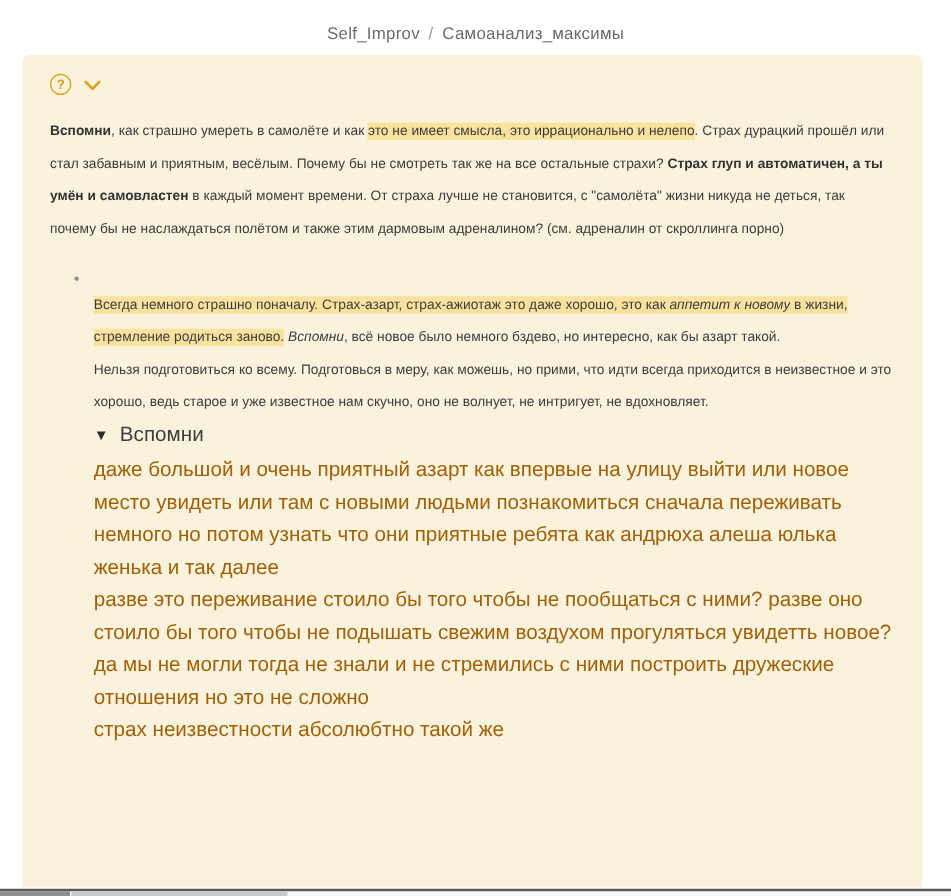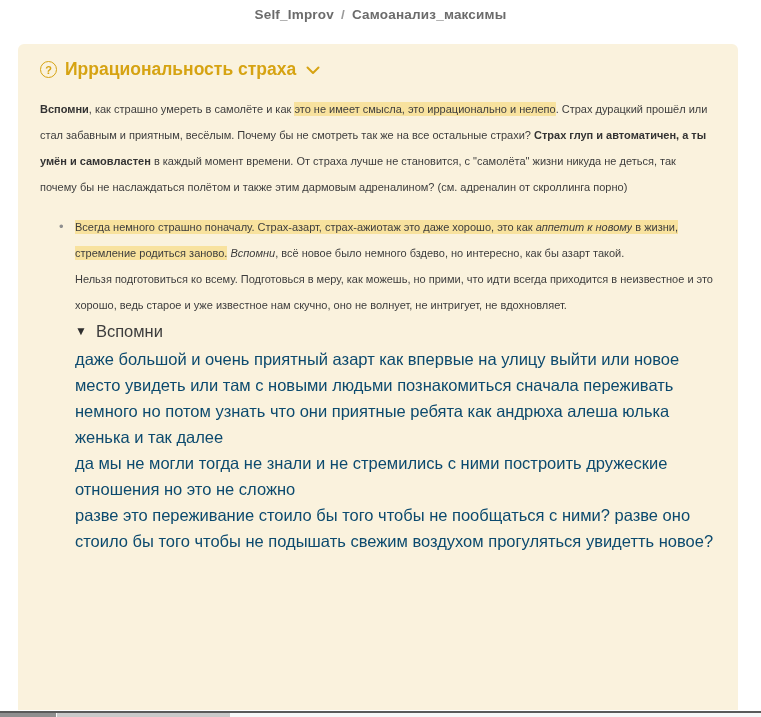--- a/index.html
+++ b/index.html
@@ -12,8 +12,8 @@
   
   .titlebar{
     height:38px;display:flex;align-items:flex-start;justify-content:center;
-    padding-top:7px;box-sizing:border-box;
-    font-size:13.5px;color:#6b6b6b;letter-spacing:.2px;font-weight:bold;
+    padding-top:19px;box-sizing:border-box;
+    font-size:13.5px;color:#6b6b6b;letter-spacing:.2px;
   }
   .titlebar .sep{margin:0 7px;color:#9a9a9a;}
   

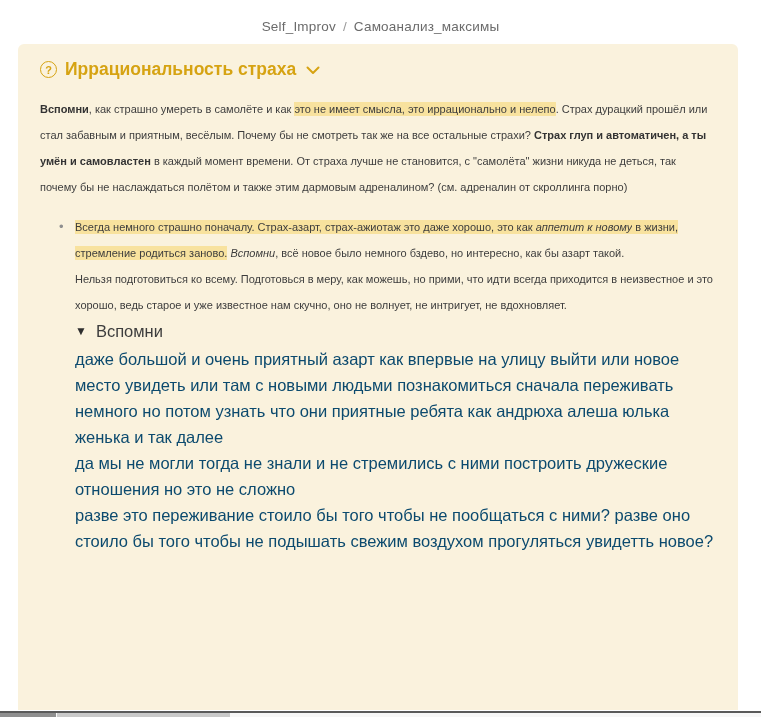--- a/index.html
+++ b/index.html
@@ -80,7 +80,6 @@
 
   <div class="callout-head">
     <span class="q-icon">?</span>
-    <span>Иррациональность страха</span>
     <svg class="chev" width="14" height="9" viewBox="0 0 14 9">
       <polyline points="1.5,1.5 7,7 12.5,1.5" fill="none" stroke="#d6a312" stroke-width="2" stroke-linecap="round" stroke-linejoin="round"></polyline>
     </svg>

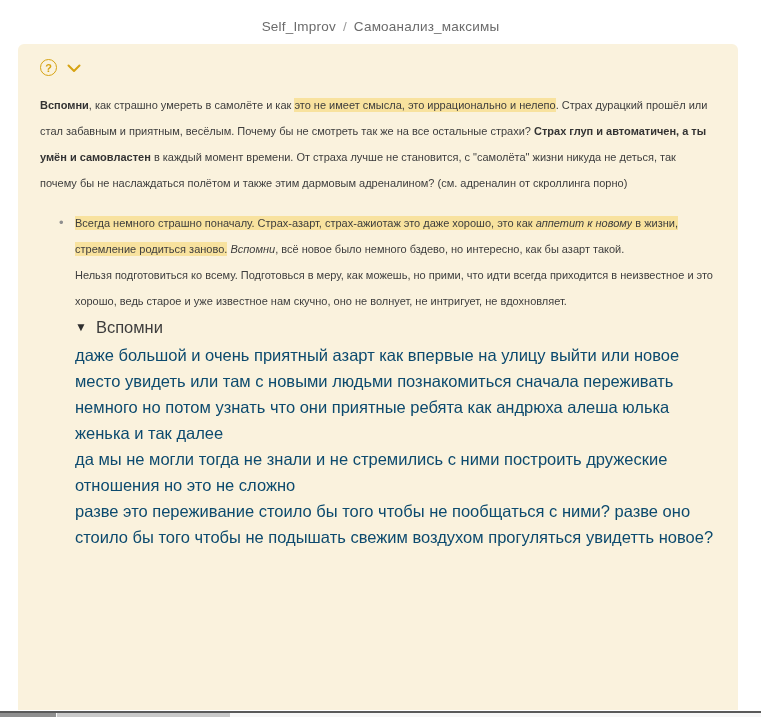--- a/index.html
+++ b/index.html
@@ -50,7 +50,7 @@
     flex:0 0 16px;margin-left:19px;color:#8f8f8f;
     font-size:13px;line-height:26px;text-align:left;
   }
-  .bullet-content{flex:1;min-width:0;}
+  .bullet-content{flex:1;min-width:0;margin-top:21px;}
   
   .toggle-label{
     display:flex;align-items:center;gap:9px;cursor:pointer;

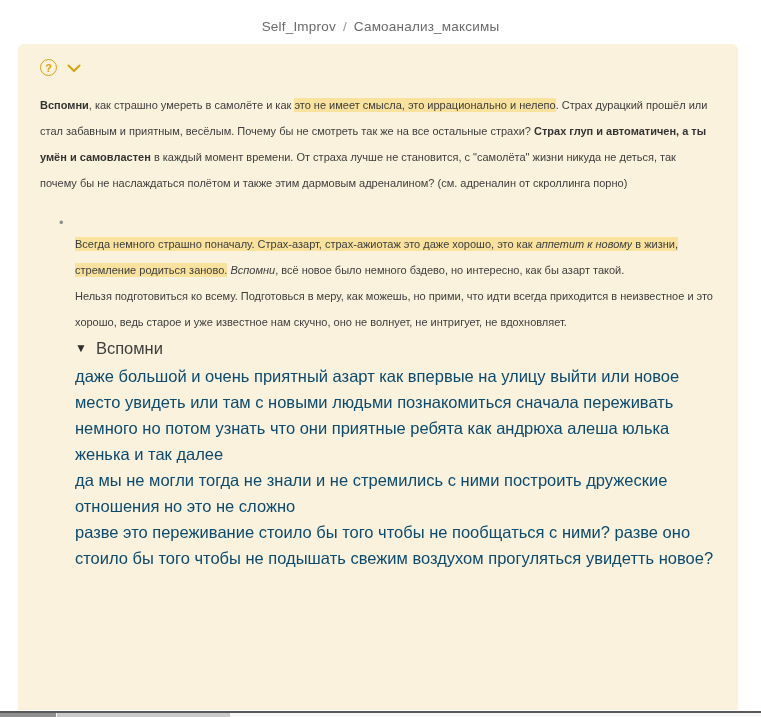--- a/index.html
+++ b/index.html
@@ -58,7 +58,7 @@
   }
   .tri{font-size:12px;color:#2e2e2e;line-height:25px;}
   .toggle-body{}
-  .toggle-line{font-size:16.5px;line-height:26px;color:#0c4a6e;}
+  .toggle-line{font-size:16.5px;line-height:26px;color:#a16207;}
   
   .bottom-bar{
     position:absolute;left:0;top:711px;width:761px;height:6px;

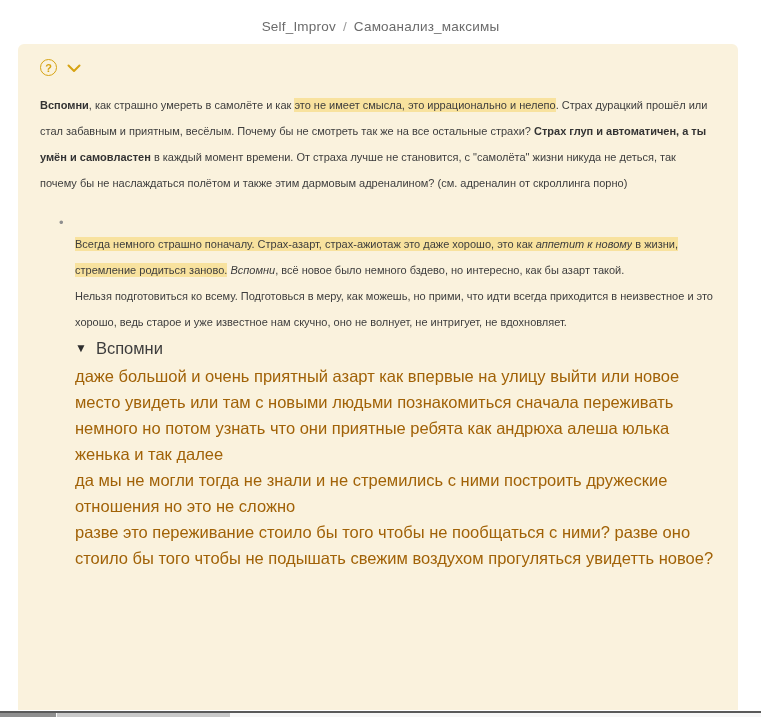--- a/index.html
+++ b/index.html
@@ -97,8 +97,8 @@
       </div>
       <div class="toggle-body">
           <div class="toggle-line">даже большой и очень приятный азарт как впервые на улицу выйти или новое место увидеть или там с новыми людьми познакомиться сначала переживать немного но потом узнать что они приятные ребята как андрюха алеша юлька женька и так далее</div>
+          <div class="toggle-line">разве это переживание стоило бы того чтобы не пообщаться с ними? разве оно стоило бы того чтобы не подышать свежим воздухом прогуляться увидетть новое?</div>
           <div class="toggle-line">да мы не могли тогда не знали и не стремились с ними построить дружеские отношения но это не сложно</div>
-          <div class="toggle-line">разве это переживание стоило бы того чтобы не пообщаться с ними? разве оно стоило бы того чтобы не подышать свежим воздухом прогуляться увидетть новое?</div>
         </div>
     </div>
   </div>

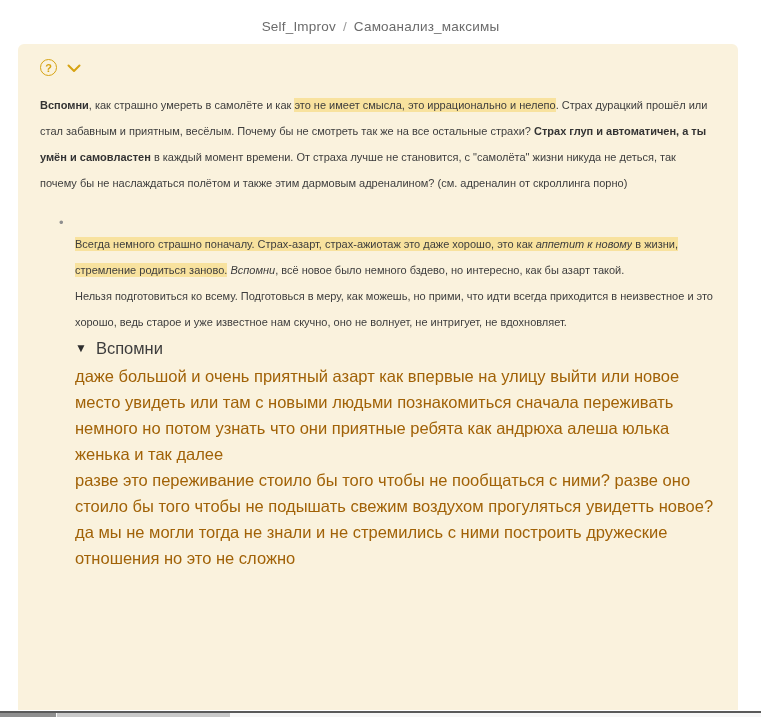--- a/index.html
+++ b/index.html
@@ -99,6 +99,7 @@
           <div class="toggle-line">даже большой и очень приятный азарт как впервые на улицу выйти или новое место увидеть или там с новыми людьми познакомиться сначала переживать немного но потом узнать что они приятные ребята как андрюха алеша юлька женька и так далее</div>
           <div class="toggle-line">разве это переживание стоило бы того чтобы не пообщаться с ними? разве оно стоило бы того чтобы не подышать свежим воздухом прогуляться увидетть новое?</div>
           <div class="toggle-line">да мы не могли тогда не знали и не стремились с ними построить дружеские отношения но это не сложно</div>
+          <div class="toggle-line">страх неизвестности абсолюбтно такой же</div>
         </div>
     </div>
   </div>

